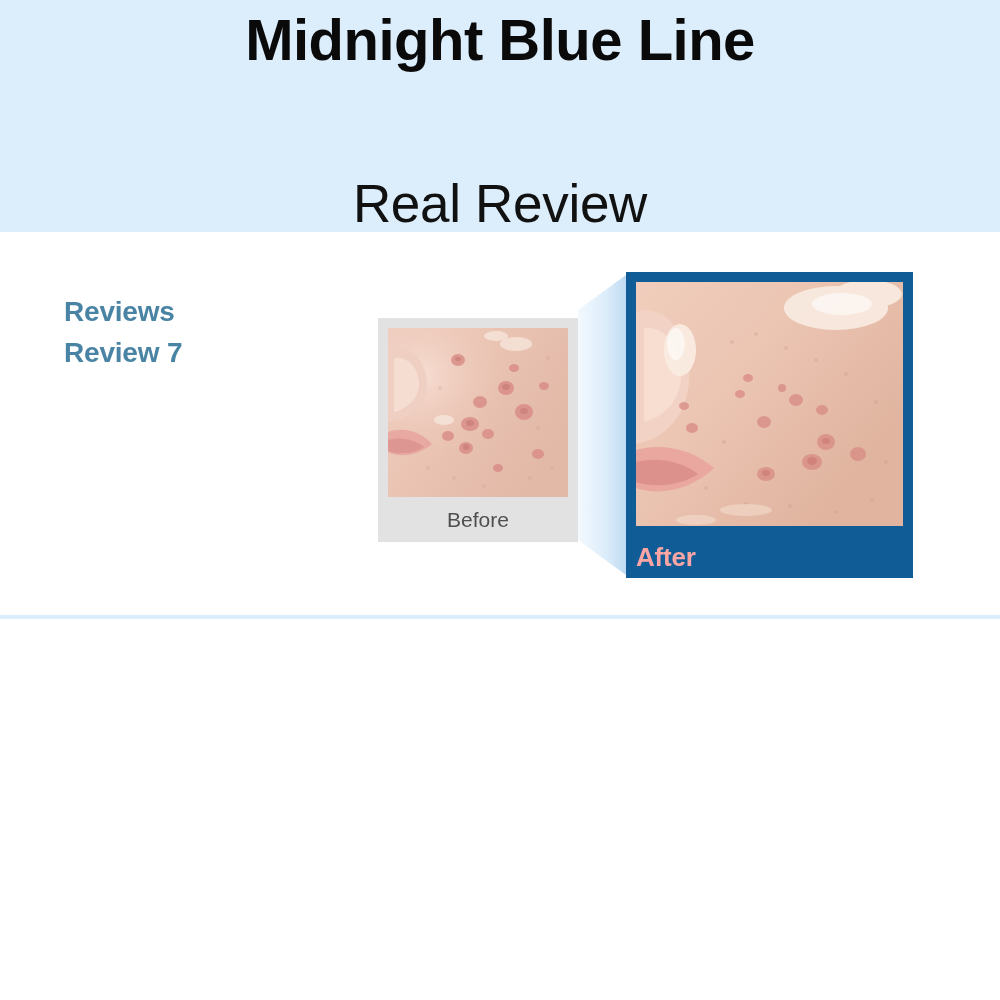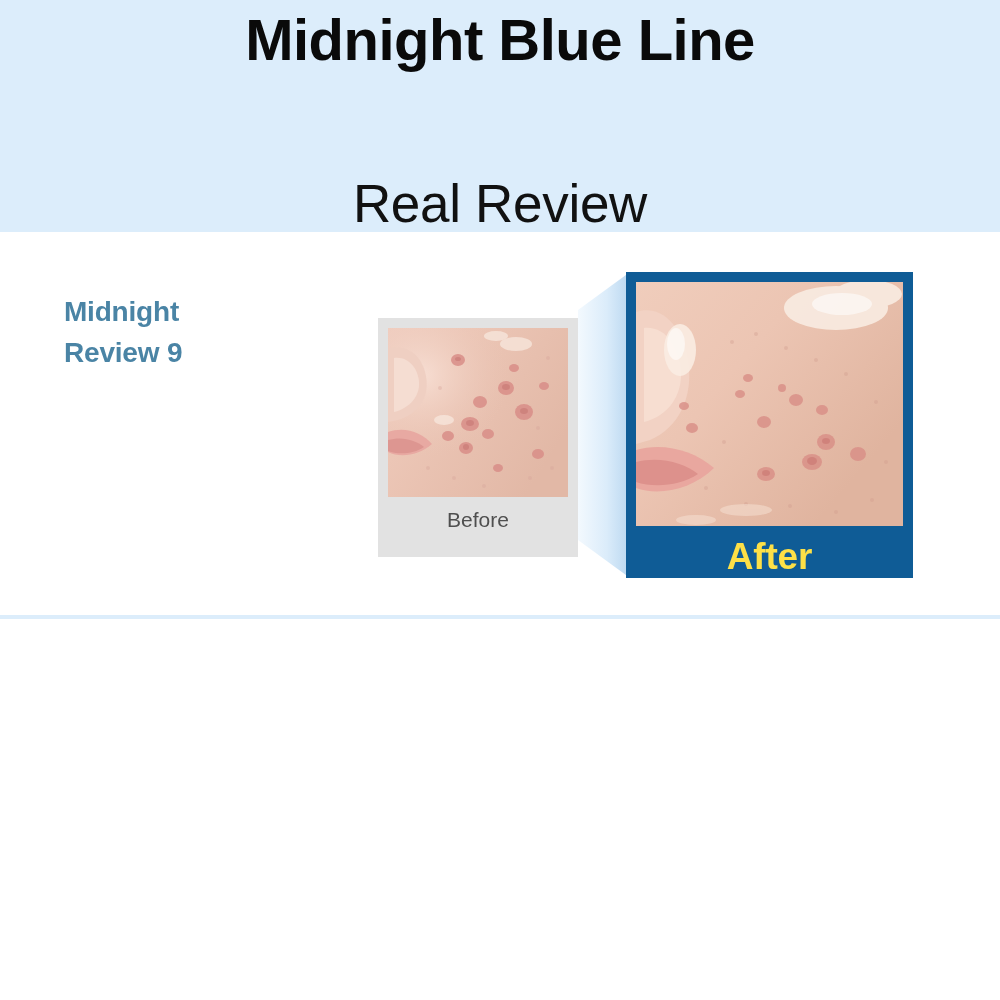--- a/index.html
+++ b/index.html
@@ -144,7 +144,7 @@
 <div class="review-section" style="top:0;">
 
   <div class="review-label" style="top:60px;">
-    <div>Midnight</div>
+    <div>Reviews</div>
     <div>Review 9</div>
   </div>
 

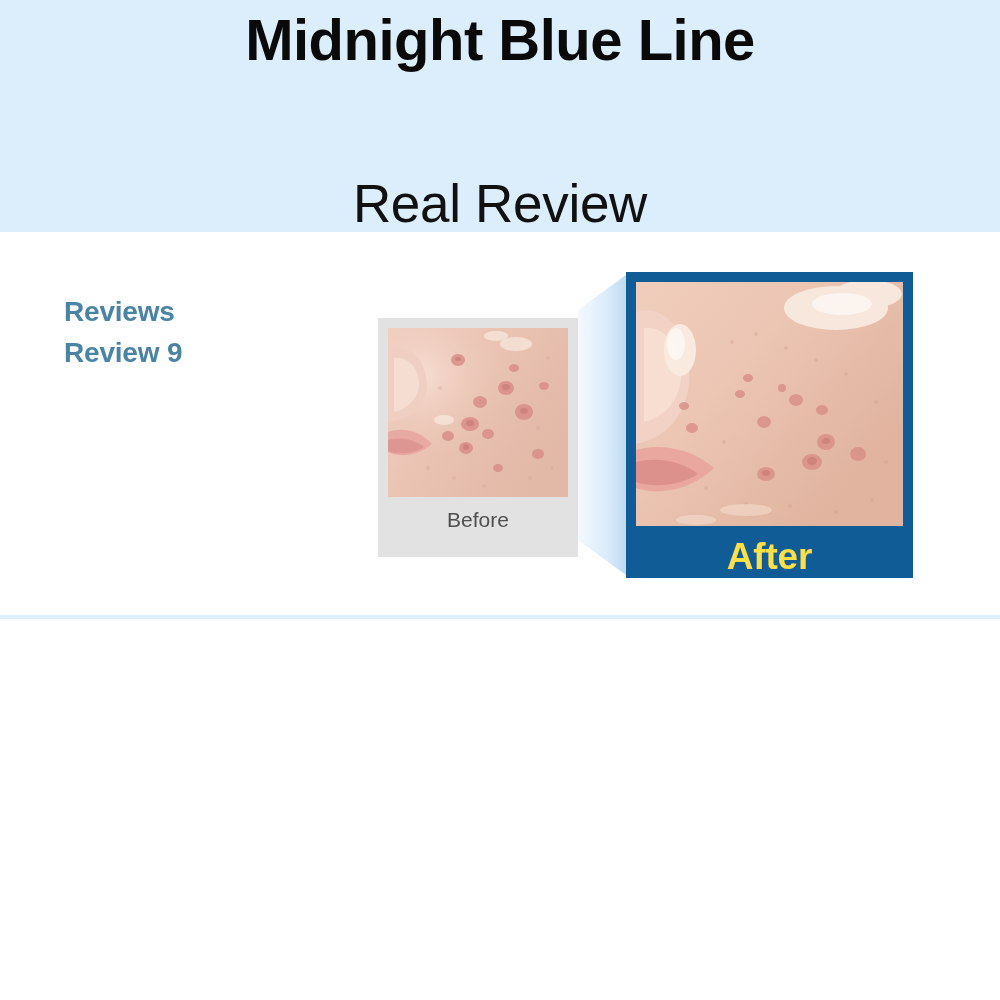--- a/index.html
+++ b/index.html
@@ -145,7 +145,7 @@
 
   <div class="review-label" style="top:60px;">
     <div>Reviews</div>
-    <div>Review 9</div>
+    <div>Review 7</div>
   </div>
 
   <div class="connector" style="left:578px; top:40px; width:52px; height:306px;">

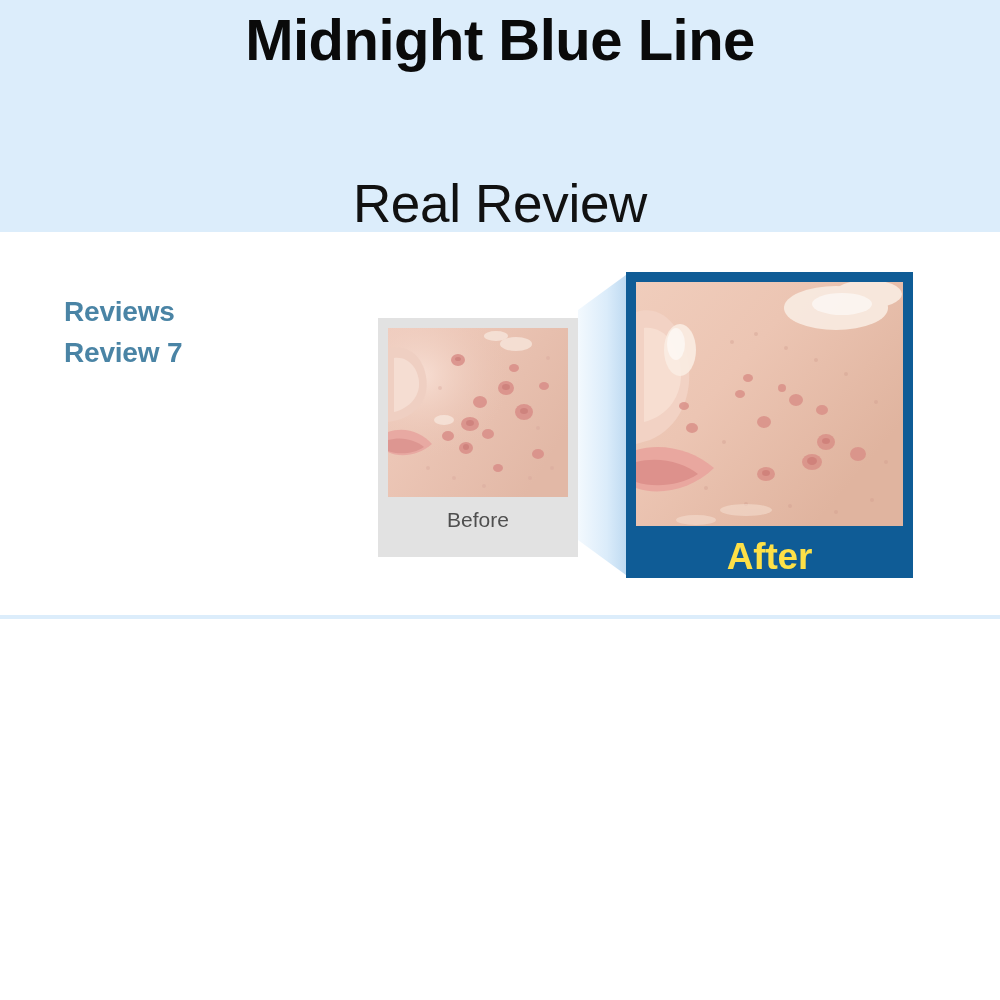--- a/index.html
+++ b/index.html
@@ -78,7 +78,7 @@
     overflow: hidden;
   }
   .before-caption {
-    height: 60px;
+    height: 45px;
     line-height: 45px;
     text-align: center;
     font-size: 21px;

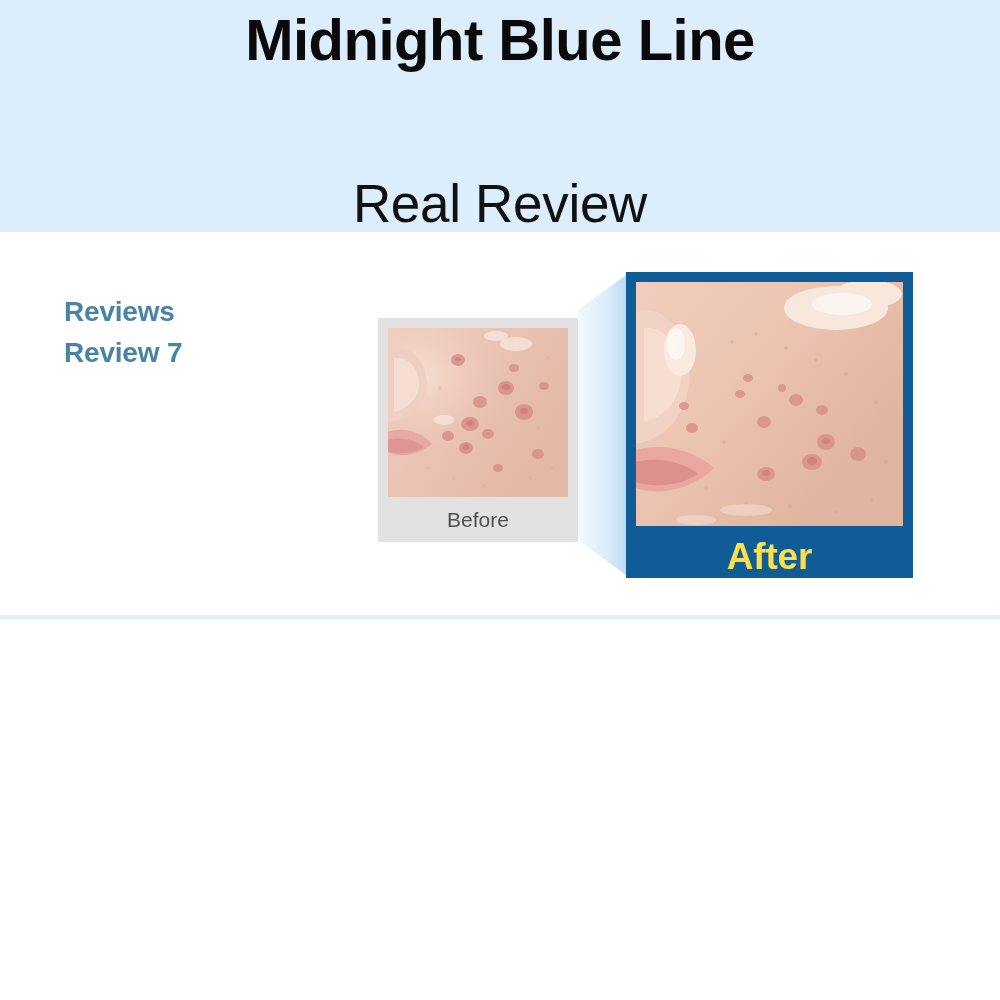--- a/index.html
+++ b/index.html
@@ -110,10 +110,10 @@
   .after-caption {
     height: 62px;
     line-height: 62px;
-    text-align: center;
-    font-size: 37px;
+    text-align: left;
+    font-size: 26px;
     font-weight: bold;
-    color: #fde047;
+    color: #fca5a5;
     letter-spacing: -0.2px;
   }
 

